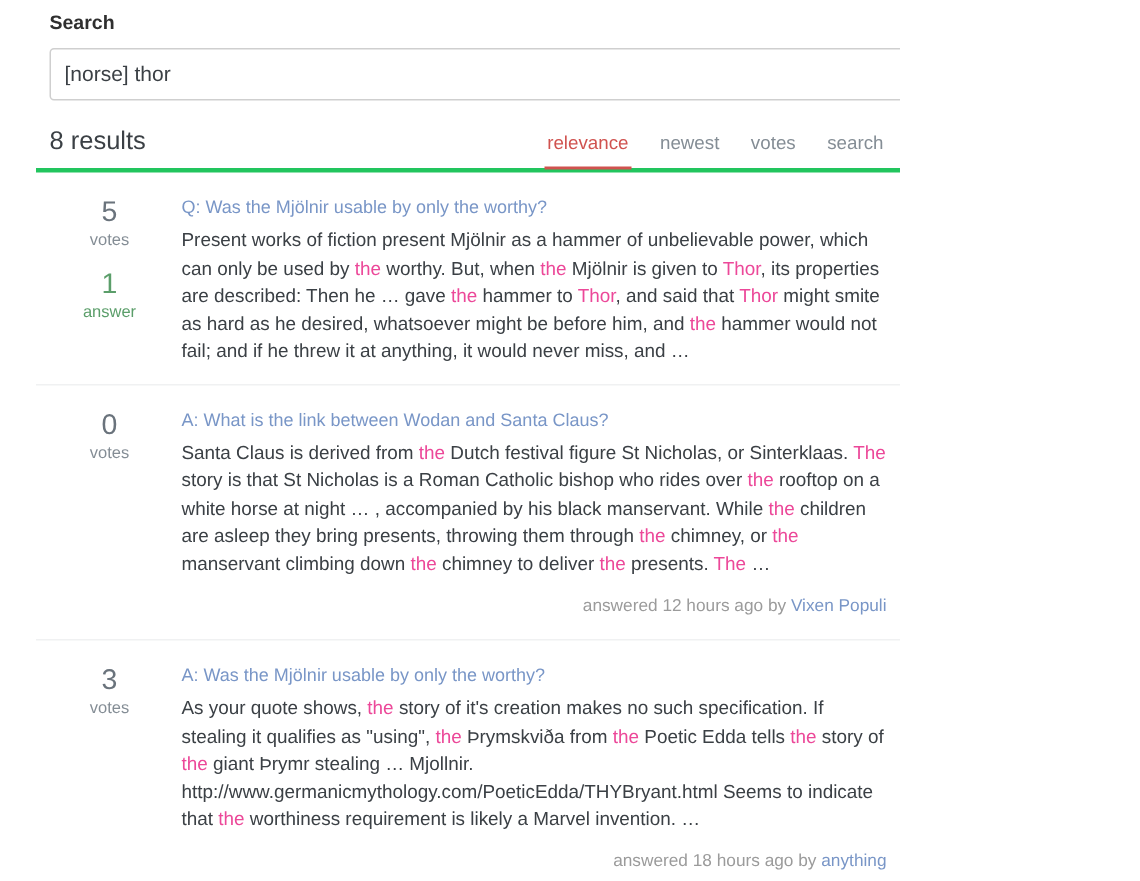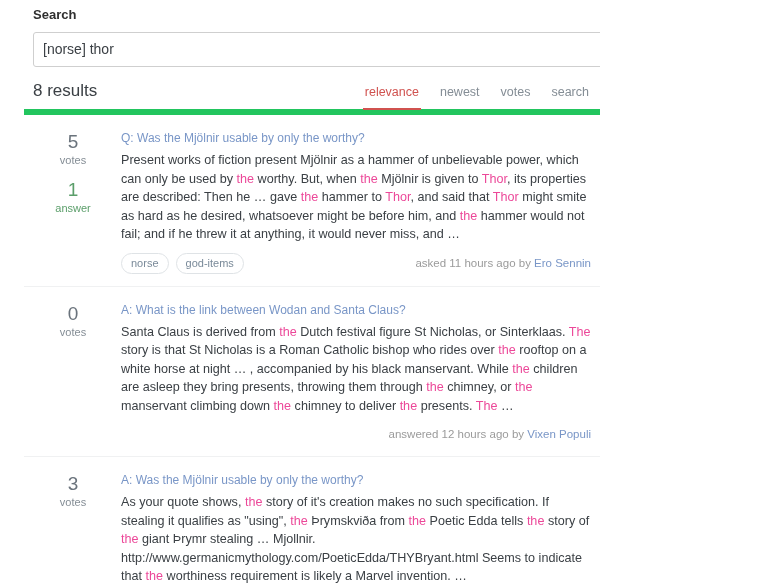--- a/index.html
+++ b/index.html
@@ -62,7 +62,7 @@
     align-items: flex-end;
     justify-content: space-between;
     padding: 16px 9px 0 9px;
-    border-bottom: 6px solid #22c55e;
+    border-bottom: 3px solid #22c55e;
     height: 47px;
   }
   .results-count {

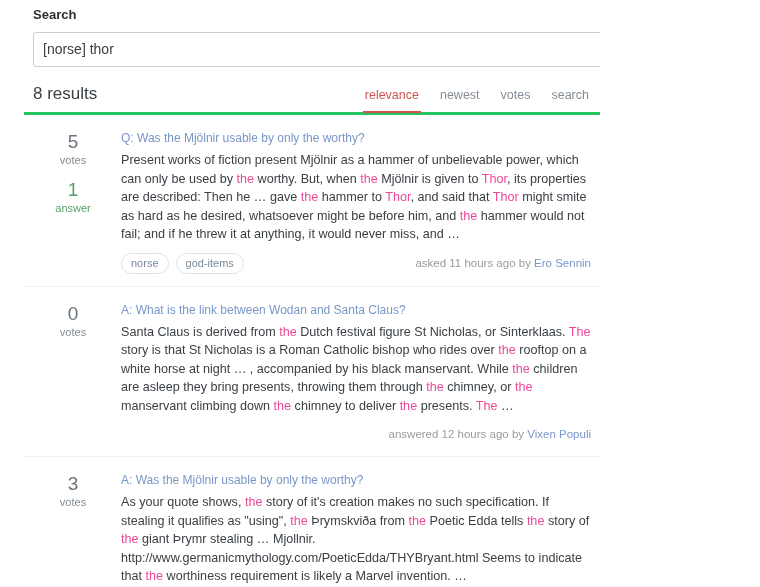--- a/index.html
+++ b/index.html
@@ -208,13 +208,6 @@
         <div class="summary">
           <a class="result-title">Q: Was the Mjölnir usable by only the worthy?</a>
           <div class="result-excerpt">Present works of fiction present Mjölnir as a hammer of unbelievable power, which can only be used by <b>the</b> worthy. But, when <b>the</b> Mjölnir is given to <b>Thor</b>, its properties are described: Then he … gave <b>the</b> hammer to <b>Thor</b>, and said that <b>Thor</b> might smite as hard as he desired, whatsoever might be before him, and <b>the</b> hammer would not fail; and if he threw it at anything, it would never miss, and …</div>
-          <div class="result-footer">
-            <div class="tags">
-              <span class="tag">norse</span>
-              <span class="tag">god-items</span>
-            </div>
-            <div class="meta"><span>asked 11 hours ago by </span><a class="user">Ero Sennin</a></div>
-          </div>
         </div>
       </div>
       <div class="result">

